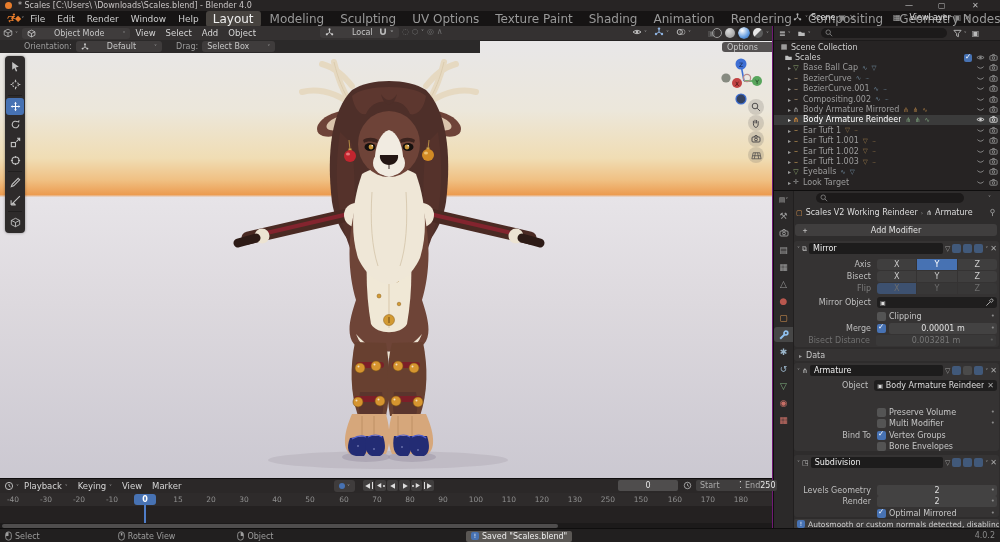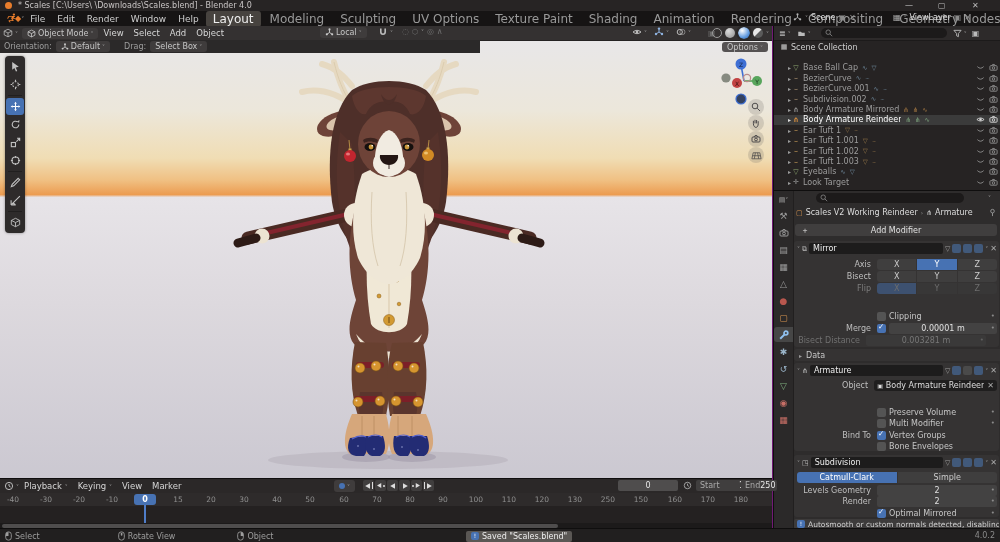--- a/index.html
+++ b/index.html
@@ -16,7 +16,7 @@
   .menu{padding:0 6px;color:#cfcfcf;font-size:9px;}
   .ws{padding:1px 7px;margin:0 1px;border-radius:3px;color:#999;font-size:12px;white-space:nowrap;}
   .ws.on{background:#47433f;color:#eee;}
-  .pill{background:#3f3c3c;border-radius:3px;display:inline-flex;align-items:center;gap:2px;padding:0 5px;height:12px;}
+  .pill{background:#3f3c3c;border-radius:3px;display:inline-flex;align-items:center;gap:18px;padding:0 5px;height:12px;}
   
   #vp{left:0;top:26px;width:772px;height:452px;overflow:hidden;}
   #vpsky{left:0;top:14px;width:772px;height:438px;

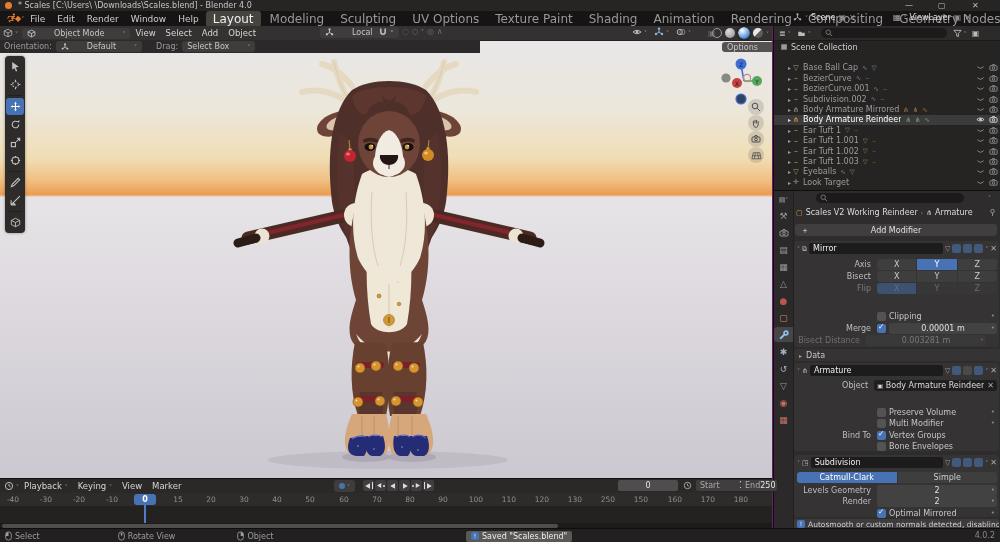--- a/index.html
+++ b/index.html
@@ -440,7 +440,7 @@
   </div>
 
   <div id="toolstrip" class="abs flex">
-    <span style="margin-left:4px;color:#9e9e9e">Orientation:</span>
+    <span style="margin-left:24px;color:#9e9e9e">Orientation:</span>
     <span class="pill" style="margin-left:4px;height:11px">
       <svg class="ic" width="8" height="8" style="color:#ccc">
             <use href="#axisdd"></use>

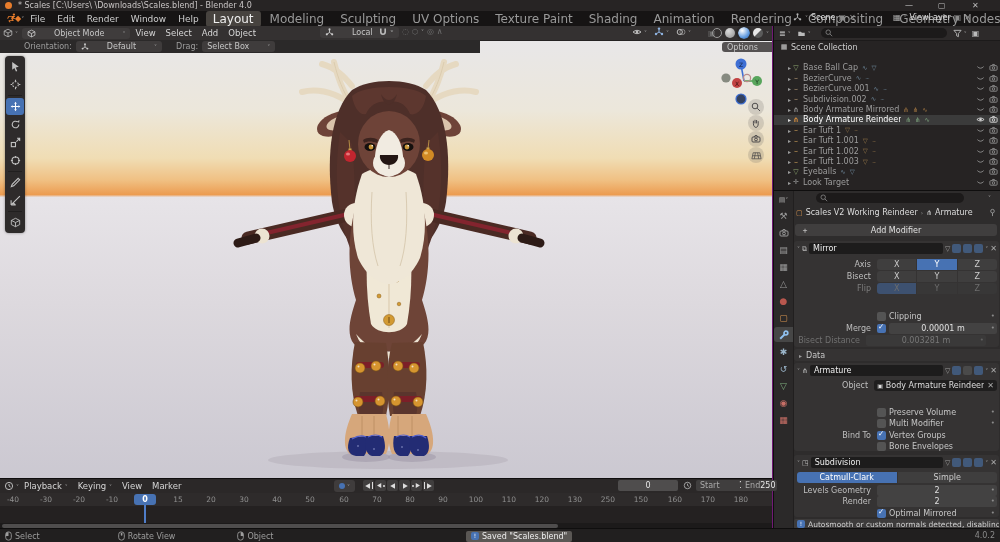--- a/index.html
+++ b/index.html
@@ -572,6 +572,21 @@
     <span class="oic" style="margin-left:5px;color:#c8c8c8">▦</span>
     <span class="lbl" style="color:#cfcfcf">Scene Collection</span>
   </div>
+  <div class="orow" style="top:26.4px">
+    <span class="oic" style="margin-left:9px;color:#c0c0c0"><svg class="ic" width="9" height="9">
+            <use href="#collectionic"></use>
+          </svg></span>
+    <span class="lbl" style="color:#cfcfcf">Scales</span>
+    <span class="oright">
+          <span class="chk on" style="width:8px;height:8px"></span>
+          <svg class="ic" width="9" height="9">
+            <use href="#eye"></use>
+          </svg>
+          <svg class="ic" width="9" height="9">
+            <use href="#cam"></use>
+          </svg>
+        </span>
+  </div>
 
   <div class="orow" style="top:36.8px">
         <span class="chev" style="margin-left:14px">▸</span>

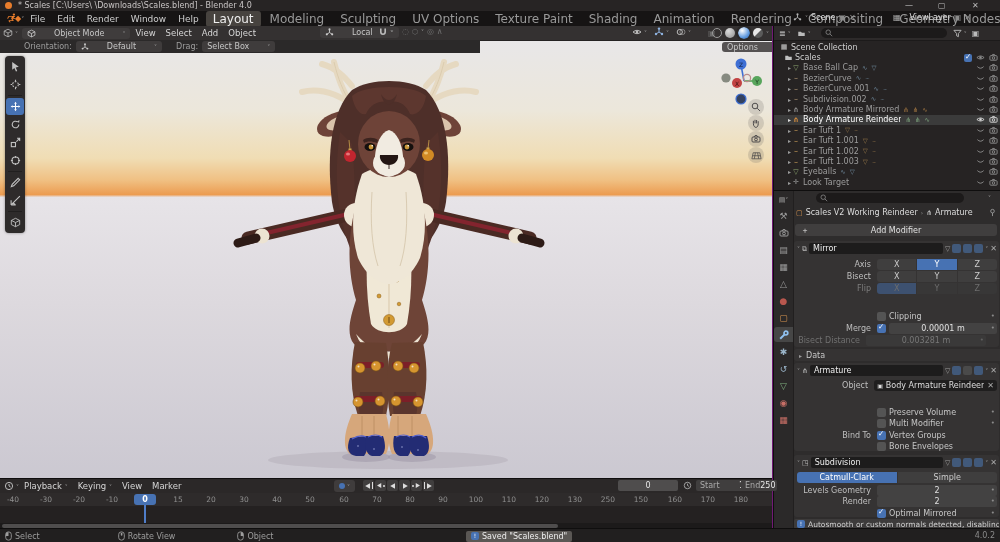--- a/index.html
+++ b/index.html
@@ -633,7 +633,7 @@
   <div class="orow" style="top:68px">
         <span class="chev" style="margin-left:14px">▸</span>
         <span class="oic" style="color:#9a8468">⌣</span>
-        <span class="lbl">Subdivision.002</span>
+        <span class="lbl">Compositing.002</span>
         <span class="odec" style="color:#7fa0b8">∿ ⌣</span>
         <span class="oright">
           <svg class="ic" width="9" height="9">

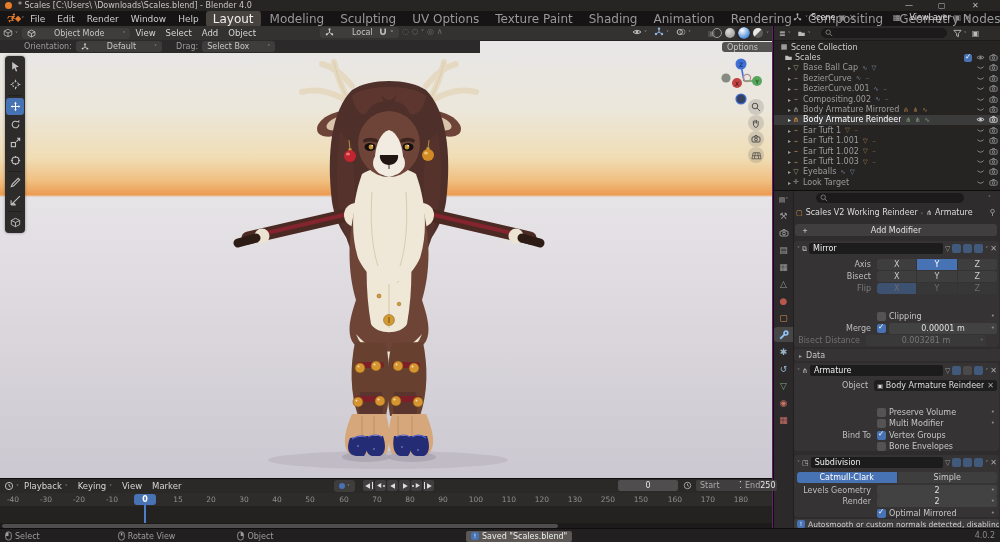--- a/index.html
+++ b/index.html
@@ -845,6 +845,16 @@
           <span>Z</span>
         </span>
   </div>
+  <div class="prow" style="left:21px;top:105px;width:202px">
+    <span class="plab">Mirror Object</span>
+    <span class="objf">
+          <span style="color:#ddd;font-size:6px">▣</span>
+          <span style="flex:1"></span>
+          <svg class="ic" width="9" height="9" style="color:#bbb">
+            <use href="#dropper"></use>
+          </svg>
+        </span>
+  </div>
   <div class="prow" style="left:21px;top:119px;width:202px">
     <span class="plab"></span>
     <span class="pwid">

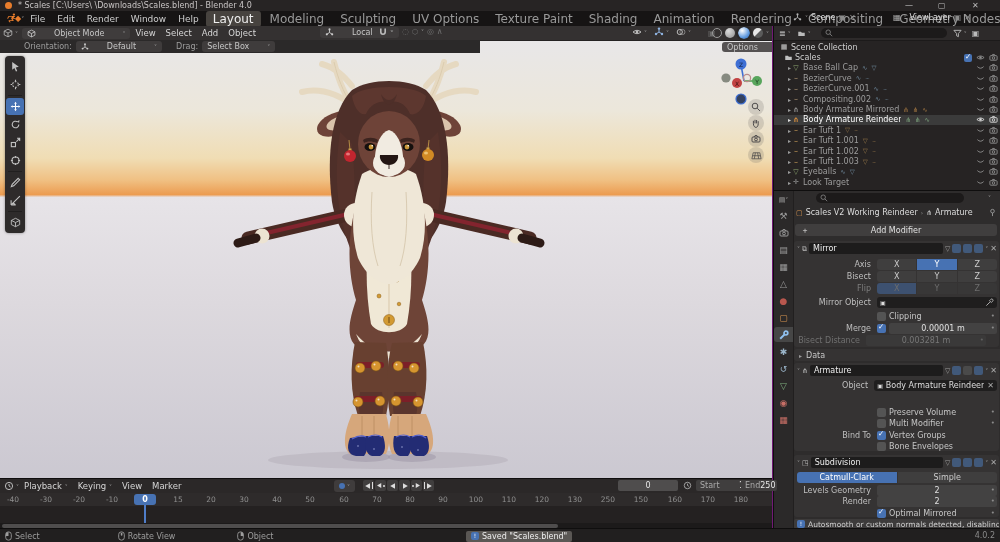--- a/index.html
+++ b/index.html
@@ -871,7 +871,7 @@
         </span>
     <span class="ddot">•</span>
   </div>
-  <div class="prow" style="left:10px;top:143px;width:202px">
+  <div class="prow" style="left:20px;top:143px;width:202px">
     <span class="plab" style="color:#707070">Bisect Distance</span>
     <span class="numf dim">0.003281 m</span>
     <span class="ddot" style="color:#5f5f5f">•</span>

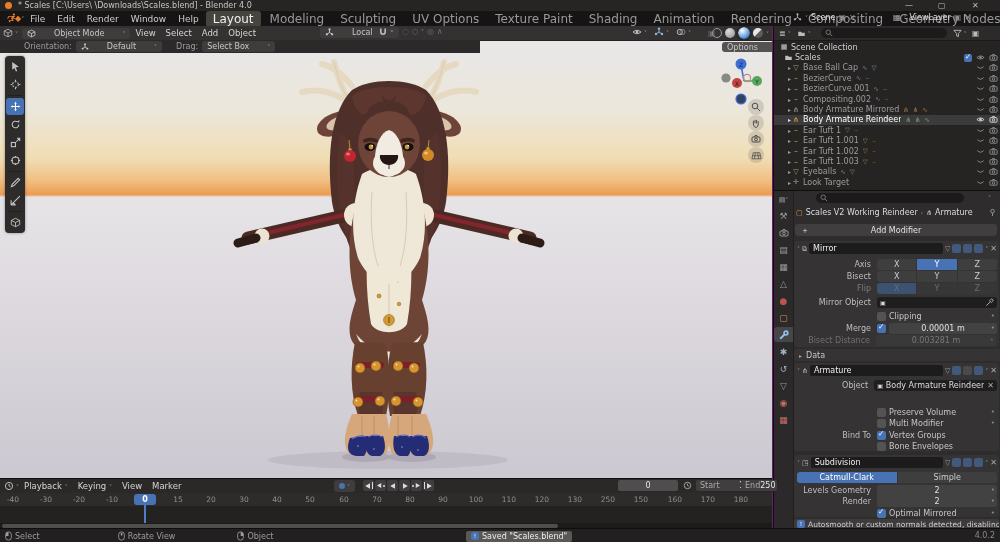--- a/index.html
+++ b/index.html
@@ -945,12 +945,6 @@
     <span class="chev">˅</span>
     <span style="color:#aaa">✕</span>
   </div>
-  <div class="prow" style="left:21px;top:280px;width:202px">
-    <span class="seg" style="margin-left:2px">
-      <span class="on">Catmull-Clark</span>
-      <span>Simple</span>
-    </span>
-  </div>
   <div class="prow" style="left:21px;top:293px;width:202px">
     <span class="plab">Levels Geometry</span>
     <span class="numf">2</span>

